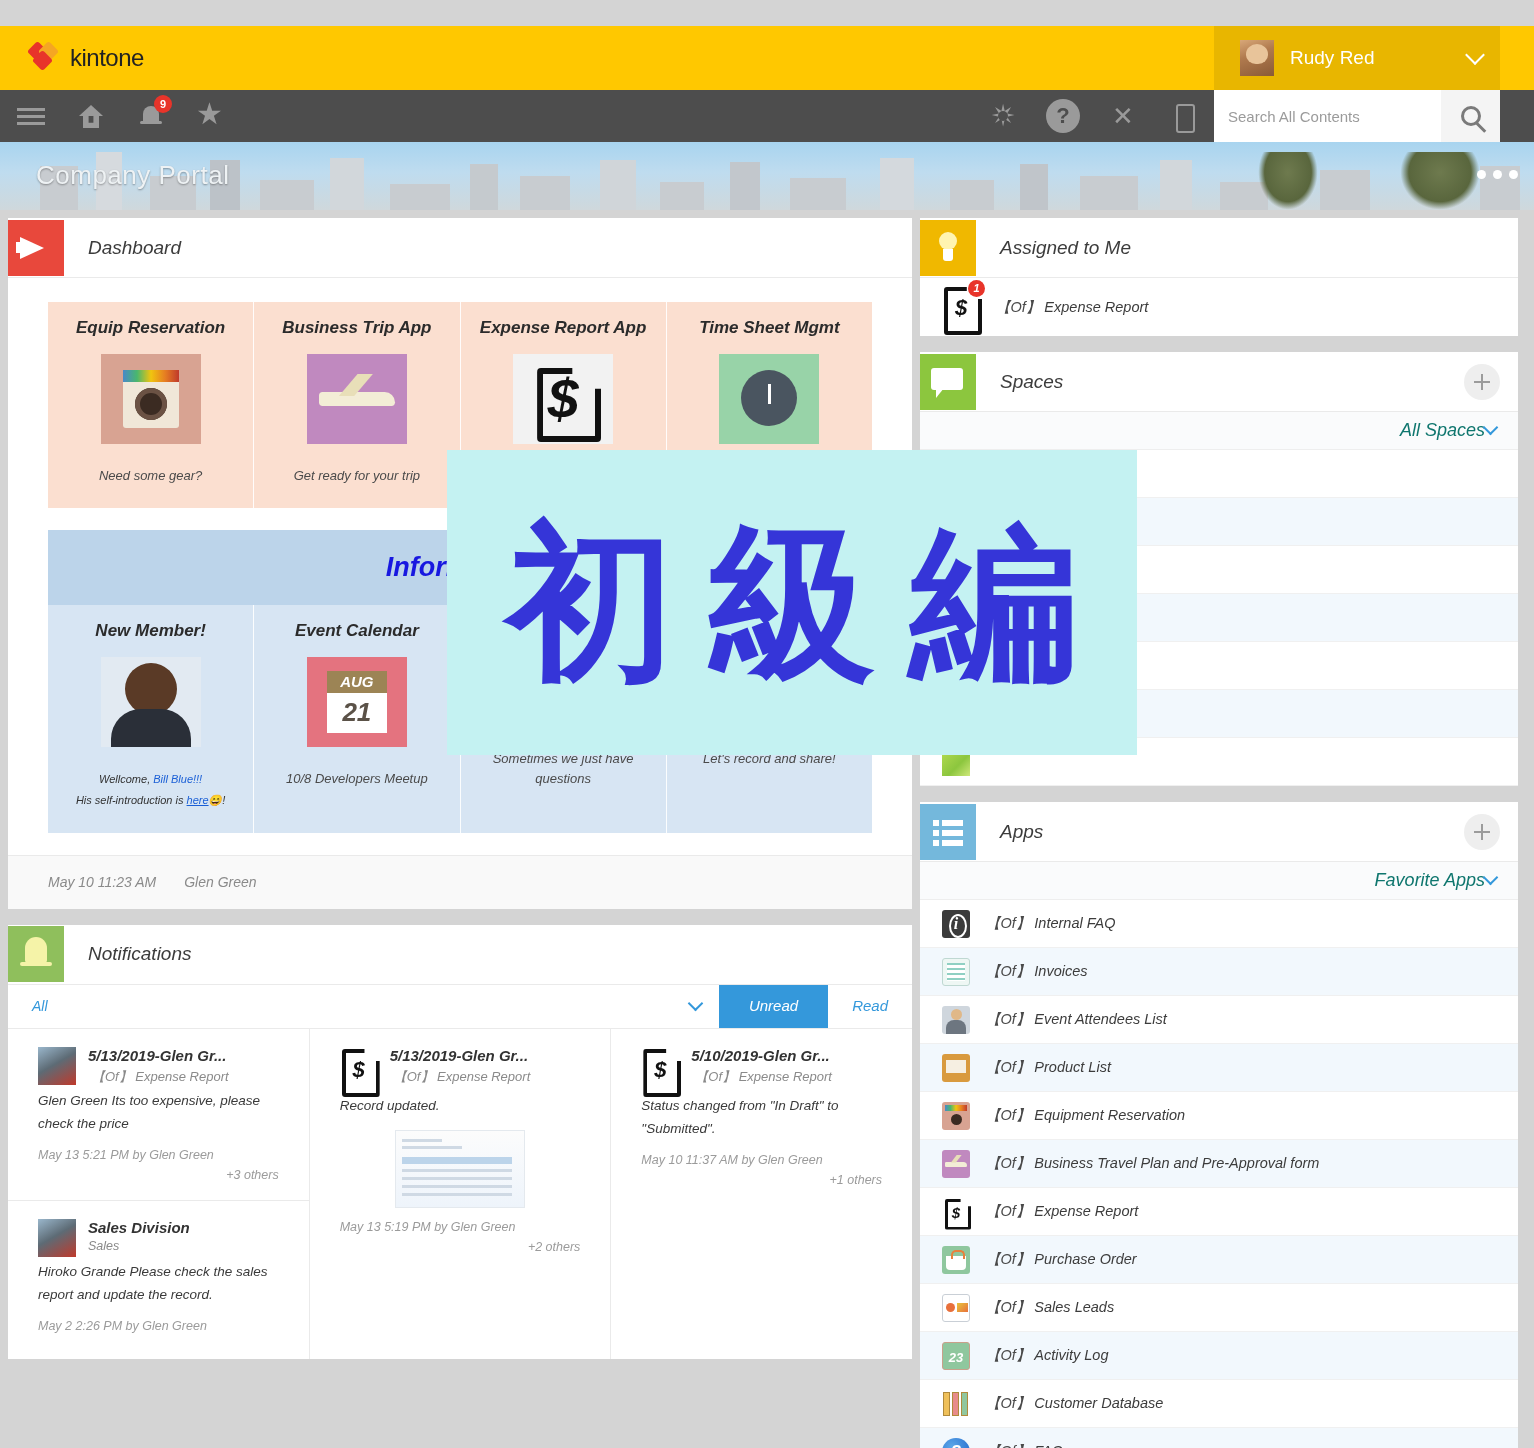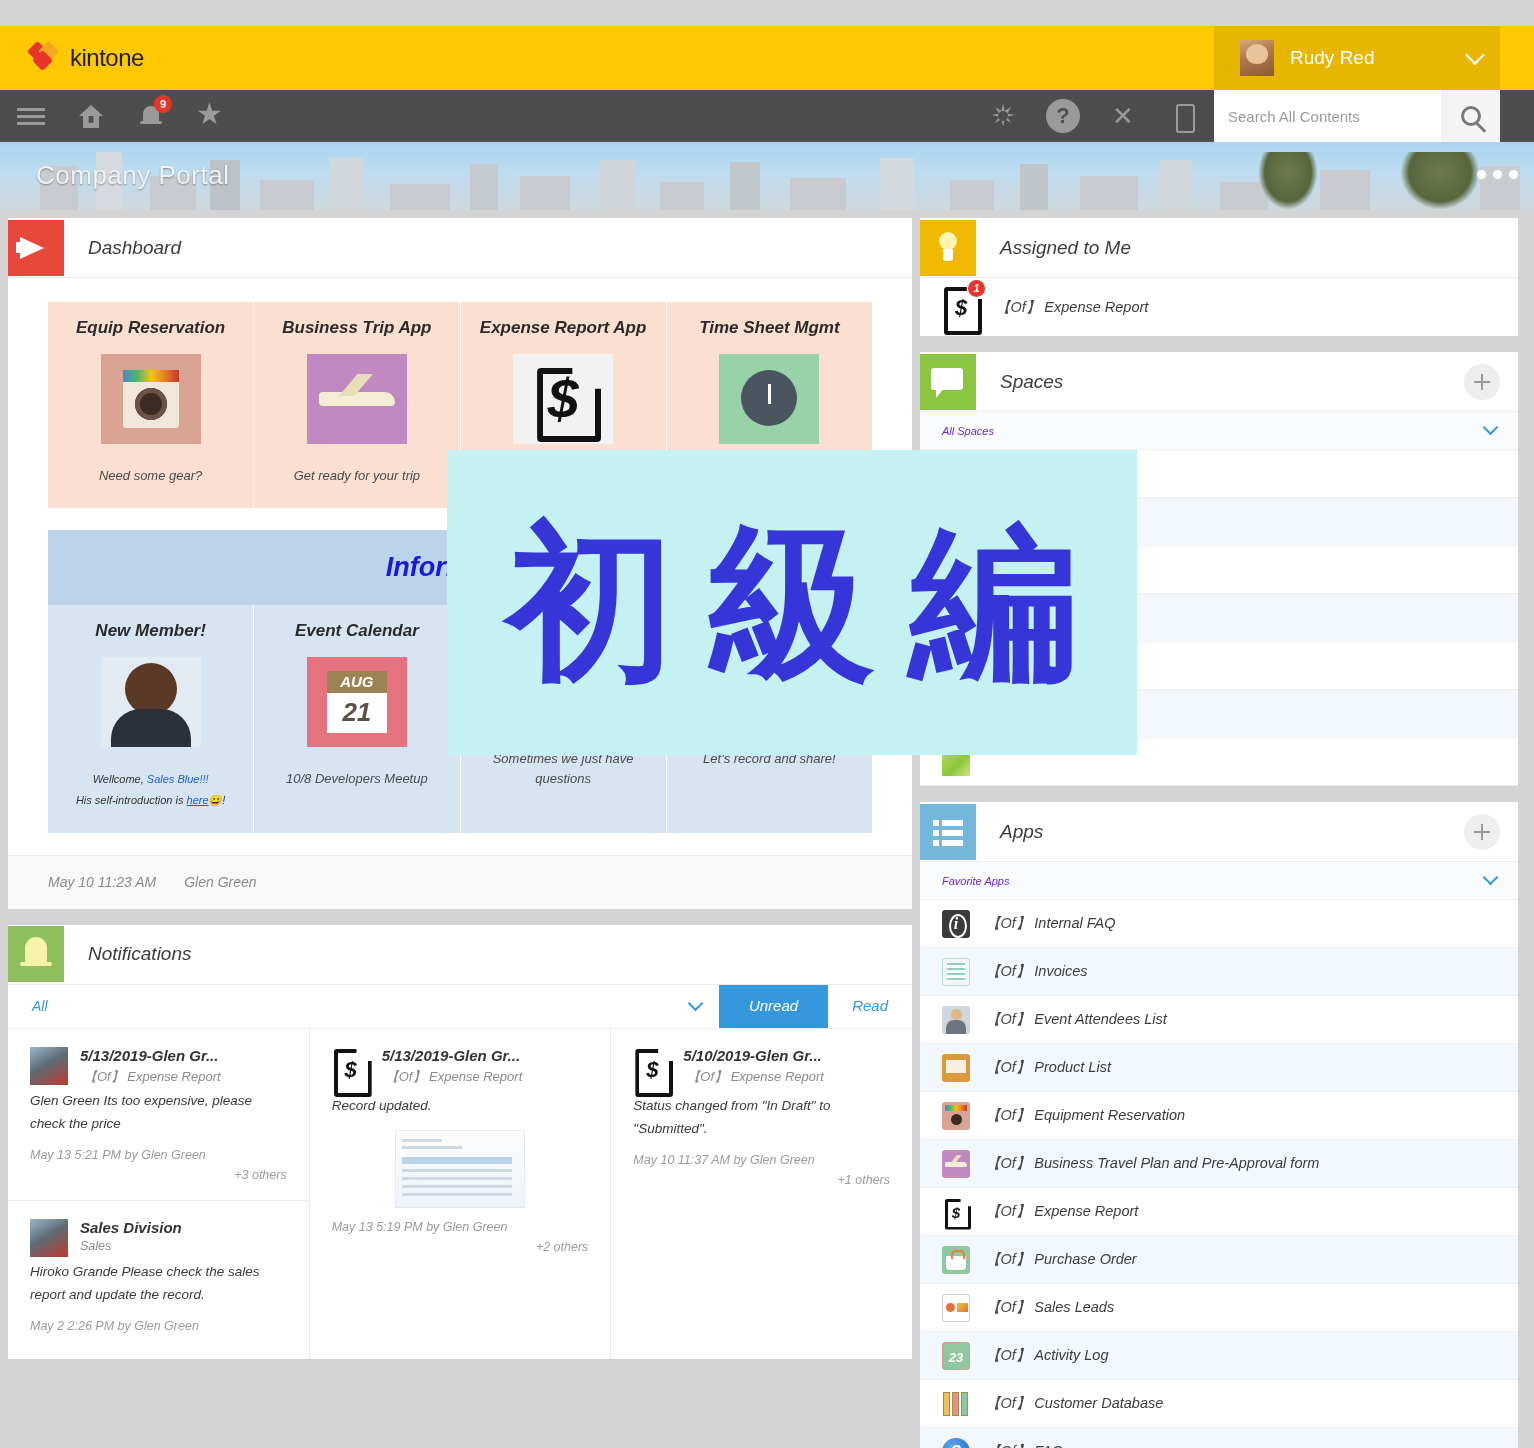--- a/index.html
+++ b/index.html
@@ -424,7 +424,7 @@
     display: flex; align-items: center; height: 38px; padding: 0 22px;
     background: #FAFBFC; border-bottom: 1px solid #eee; cursor: pointer;
   }
-  .sub-head span { font-size: 11px; color: #6d28d9; flex: 1; }
+  .sub-head span { font-size: 18px; color: #0f766e; flex: 1; text-align: right; }
   .assigned-row {
     display: flex; align-items: center; height: 58px; padding: 0 22px; gap: 16px;
   }

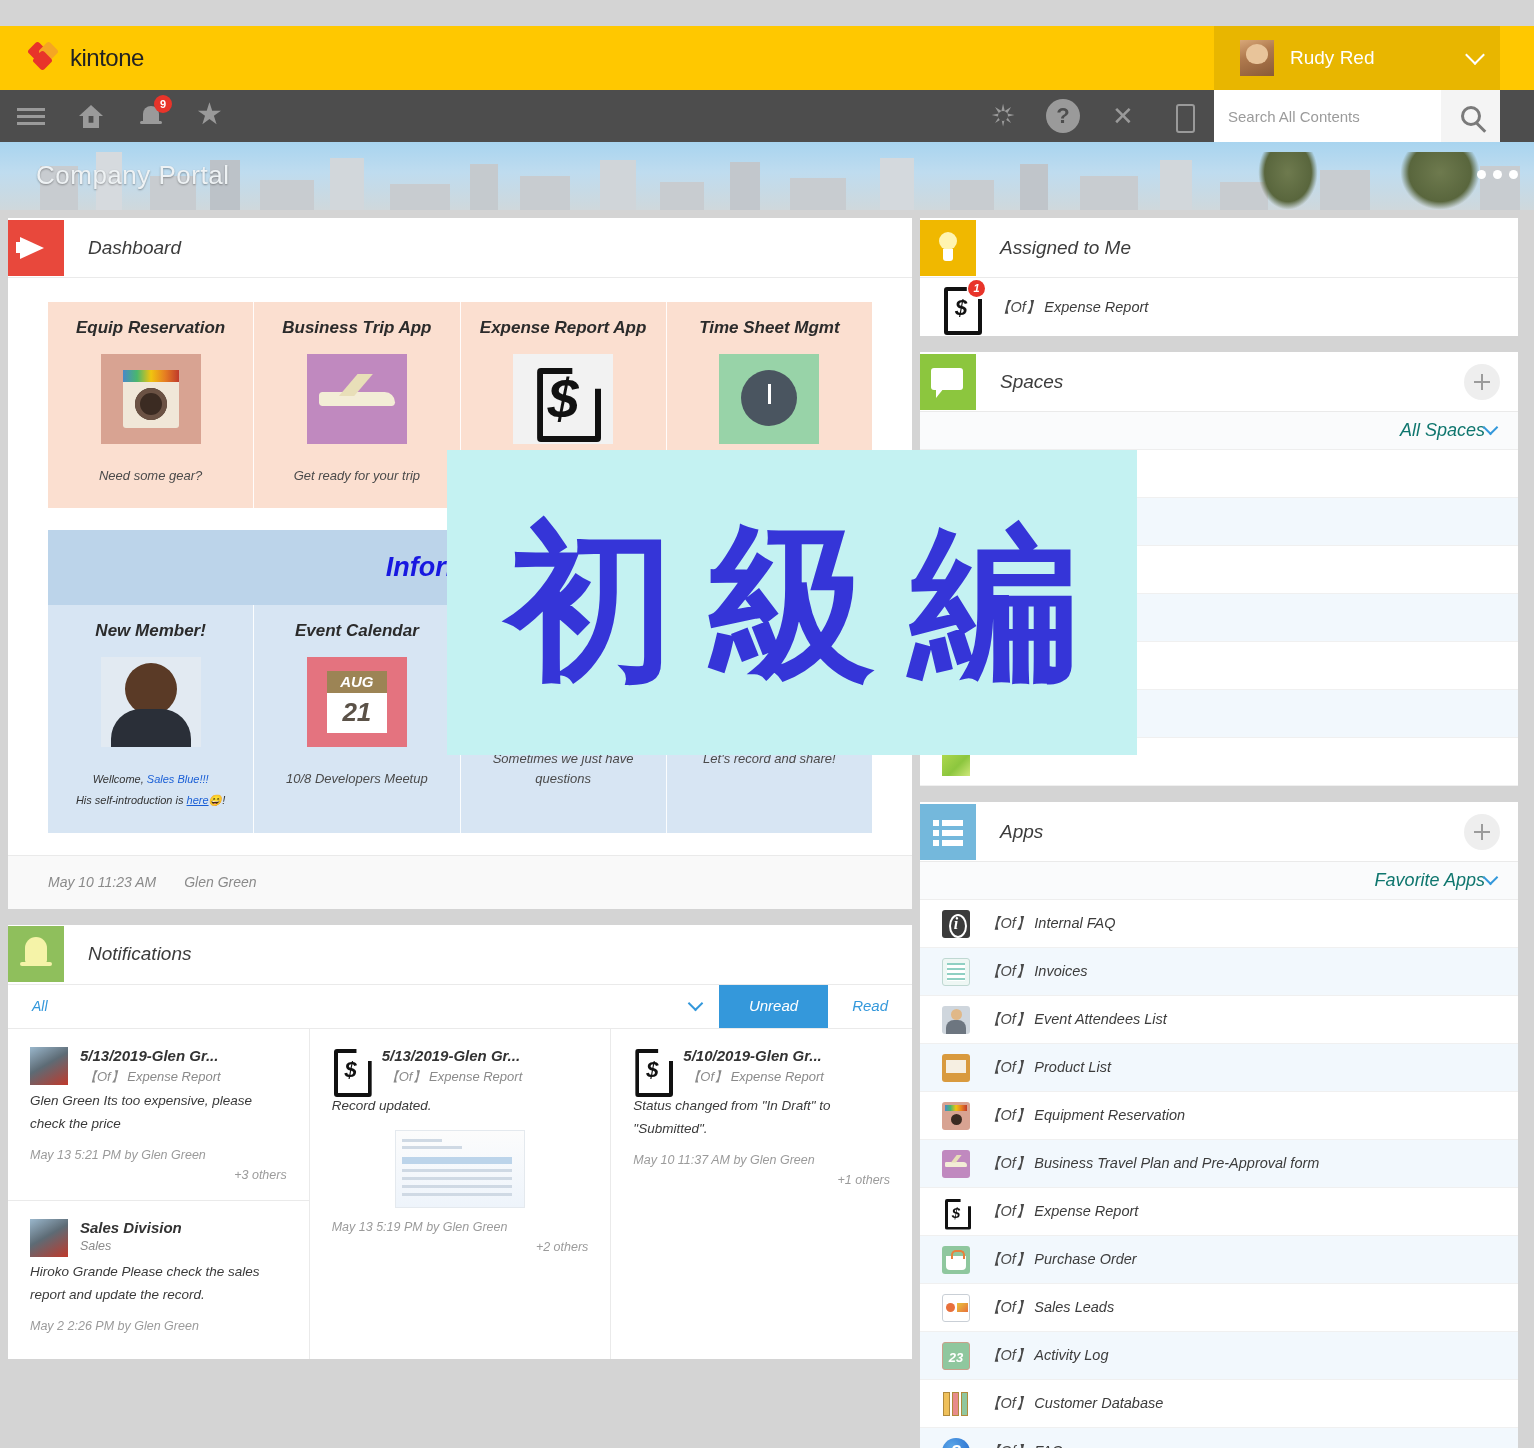--- a/index.html
+++ b/index.html
@@ -666,7 +666,7 @@
             <div class="card-img art-person"></div>
             <div class="welcome-txt">
               <div>
-                <span>Wellcome, </span><span class="welcome-blue">Sales Blue!!!</span>
+                <span>Wellcome, </span><span class="welcome-blue">Bill Blue!!!</span>
               </div>
               <div>
                 <span>His self-introduction is </span><a href="#">here</a><span>😄</span><span>!</span>

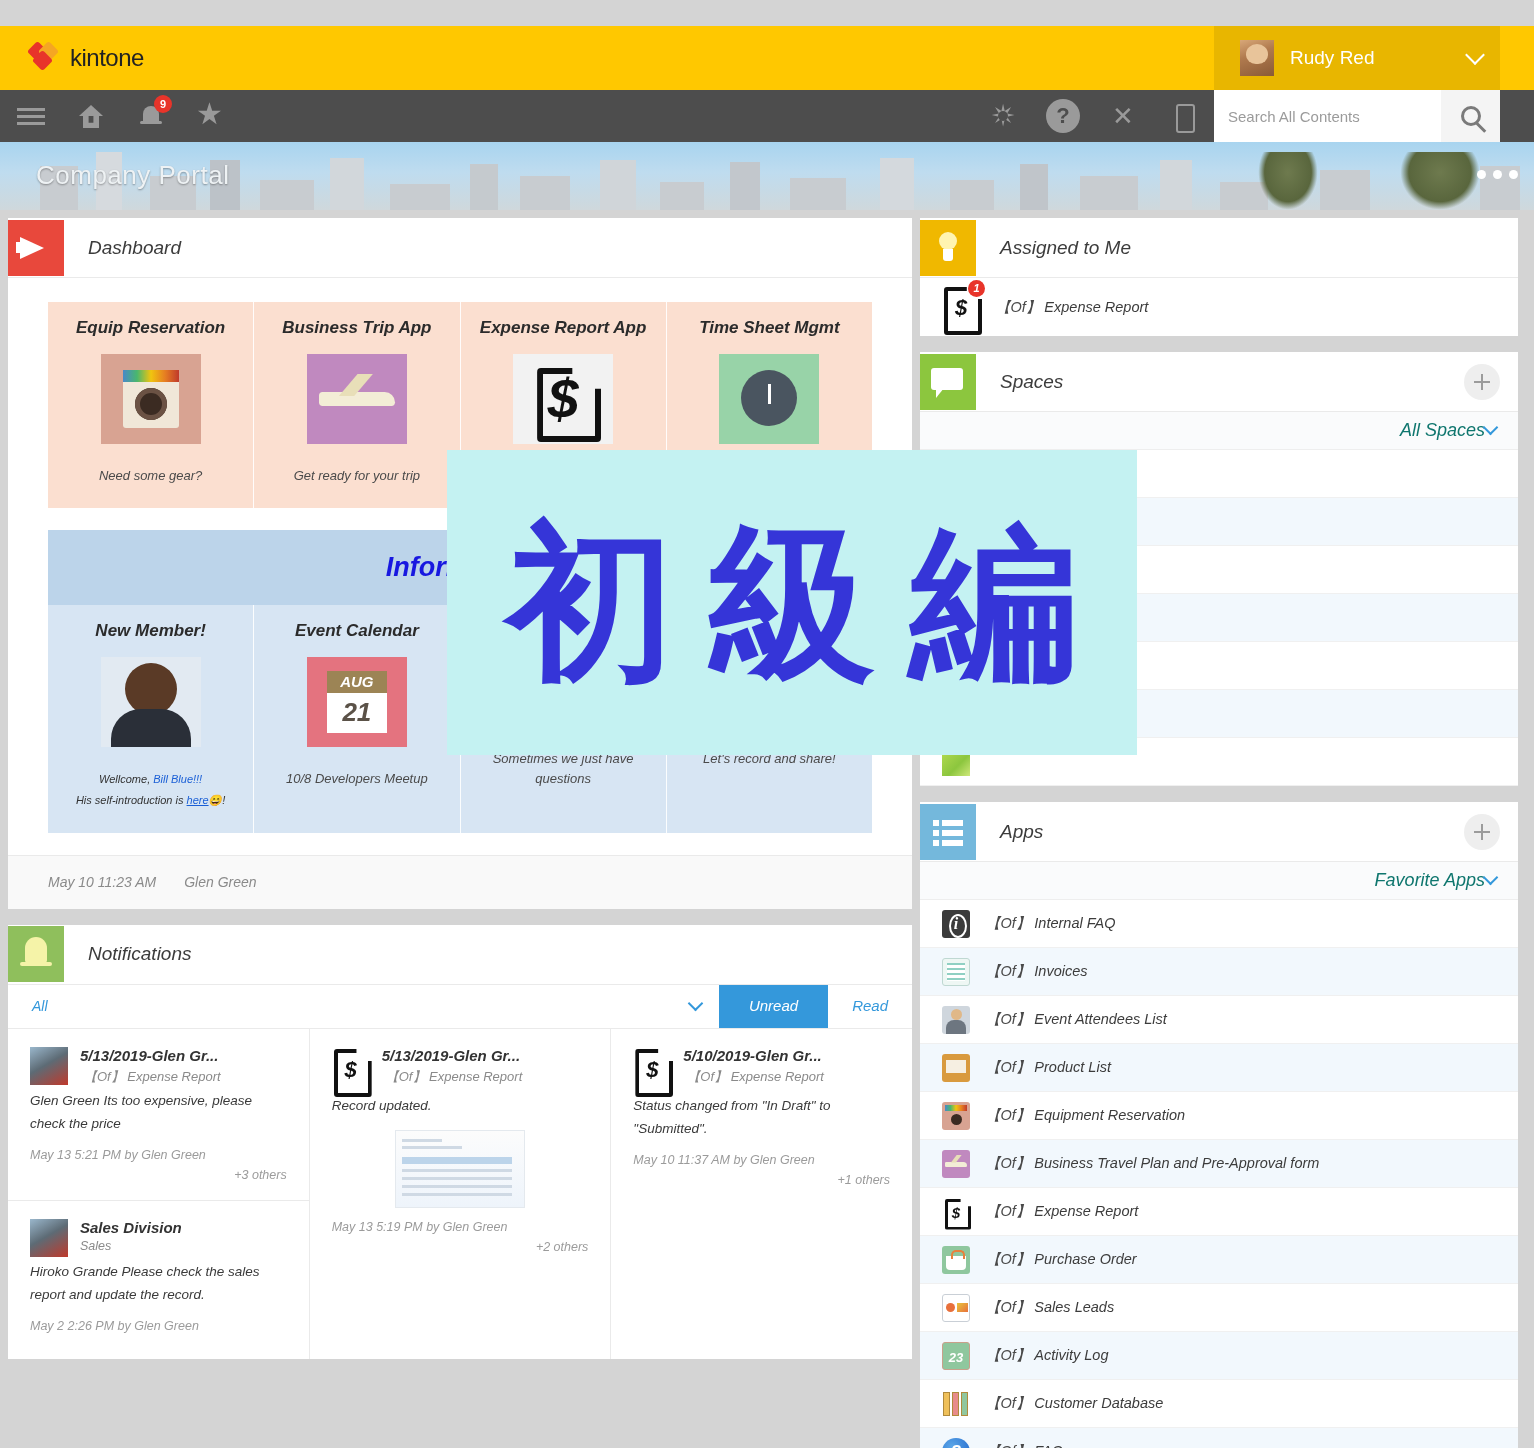--- a/index.html
+++ b/index.html
@@ -373,7 +373,7 @@
   .notif-cols { display: flex; min-height: 330px; }
   .notif-col { flex: 1; border-right: 1px solid #eaeaea; }
   .notif-col:last-child { border-right: none; }
-  .notif-item { padding: 18px 22px; border-bottom: 1px solid #eaeaea; }
+  .notif-item { padding: 18px 30px; border-bottom: 1px solid #eaeaea; }
   .notif-item:last-child { border-bottom: none; }
   .notif-top { display: flex; gap: 12px; }
   .notif-av {

